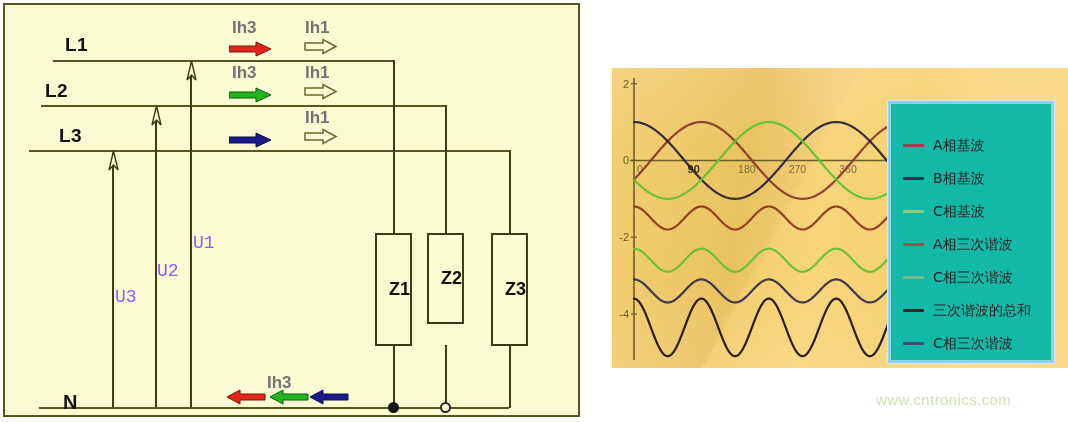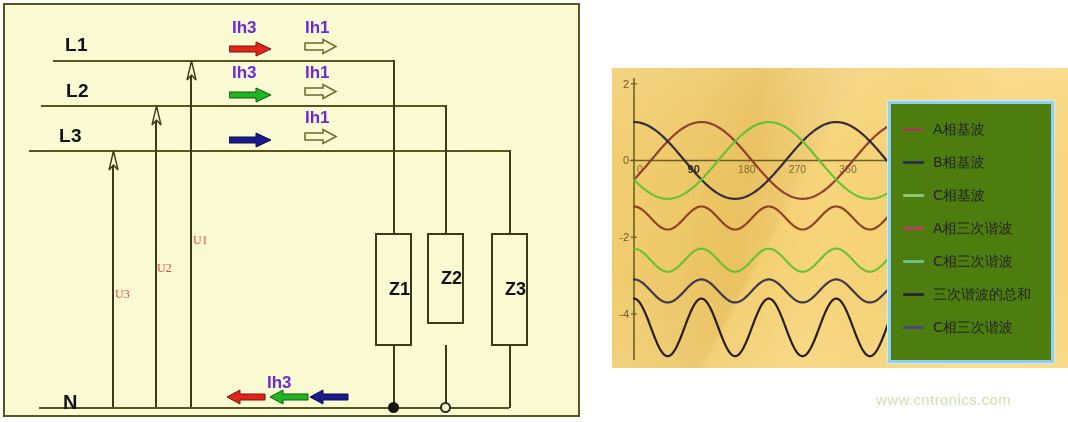--- a/index.html
+++ b/index.html
@@ -21,7 +21,7 @@
     font-family:Liberation Serif, serif;}
   .n-label{position:absolute;font-weight:bold;font-size:20px;color:#111;}
 
-  .ih-label{position:absolute;font-weight:bold;font-size:17px;color:#6d28d9;
+  .ih-label{position:absolute;font-weight:bold;font-size:17px;color:#737373;
     letter-spacing:0px;}
 
   .arrow-svg{position:absolute;}

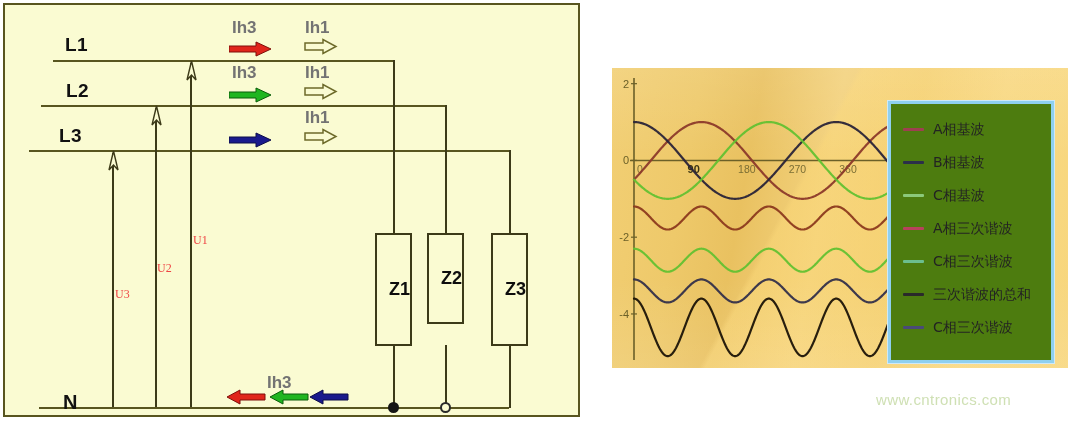--- a/index.html
+++ b/index.html
@@ -97,7 +97,7 @@
   </svg>
 
   <div class="phase-label" style="left:60px;top:29px;">L1</div>
-  <div class="phase-label" style="left:61px;top:75px;">L2</div>
+  <div class="phase-label" style="left:40px;top:75px;">L2</div>
   <div class="phase-label" style="left:54px;top:120px;">L3</div>
   <div class="n-label" style="left:58px;top:386px;">N</div>
 

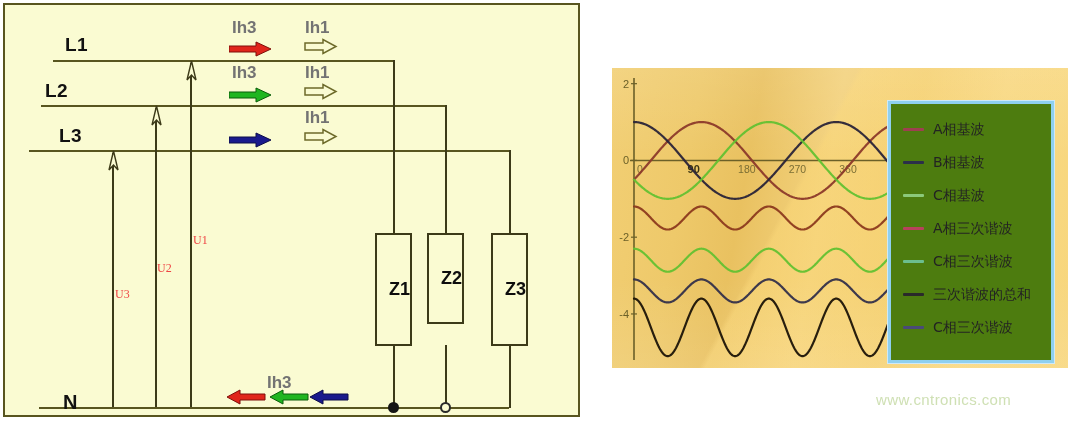--- a/index.html
+++ b/index.html
@@ -53,8 +53,8 @@
 
   
   #legend-box{position:absolute;left:276px;top:33px;width:166px;height:262px;
-    background:#4d7c0f;border:3px solid #8fd0ef;outline:1px solid #cfe9f7;
-    box-sizing:border-box;padding:9px 0 0 0;}
+    background:#14b8a6;border:3px solid #8fd0ef;outline:1px solid #cfe9f7;
+    box-sizing:border-box;padding:25px 0 0 0;}
   .legend-row{display:flex;align-items:center;height:33px;padding-left:12px;}
   .legend-swatch{width:21px;height:3px;margin-right:9px;flex:0 0 auto;border-radius:1px;}
   .legend-text{font-size:14px;color:#232323;white-space:nowrap;

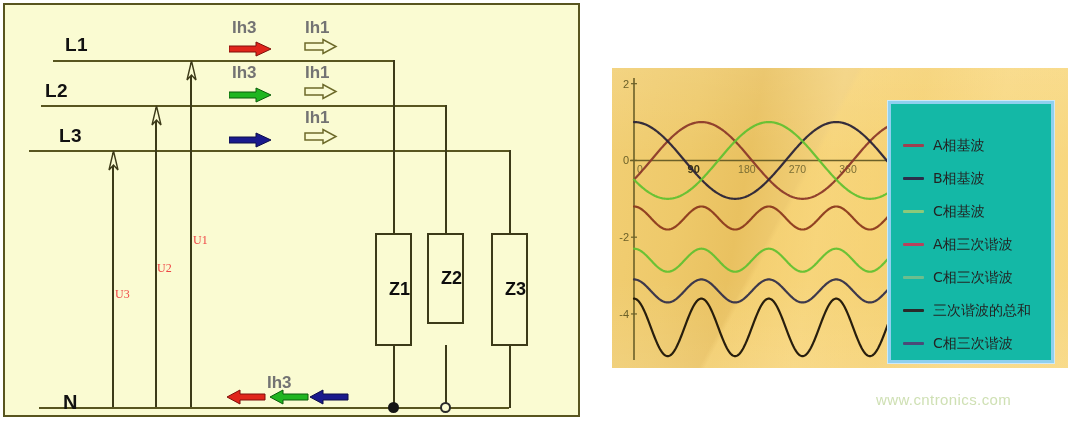--- a/index.html
+++ b/index.html
@@ -17,8 +17,8 @@
 
   .phase-label{position:absolute;font-weight:bold;font-size:19px;color:#111;
     letter-spacing:0.5px;}
-  .u-label{position:absolute;font-size:12px;color:#ef4444;
-    font-family:Liberation Serif, serif;}
+  .u-label{position:absolute;font-size:18px;color:#8b5cf6;
+    font-family:Liberation Mono, monospace;}
   .n-label{position:absolute;font-weight:bold;font-size:20px;color:#111;}
 
   .ih-label{position:absolute;font-weight:bold;font-size:17px;color:#737373;

